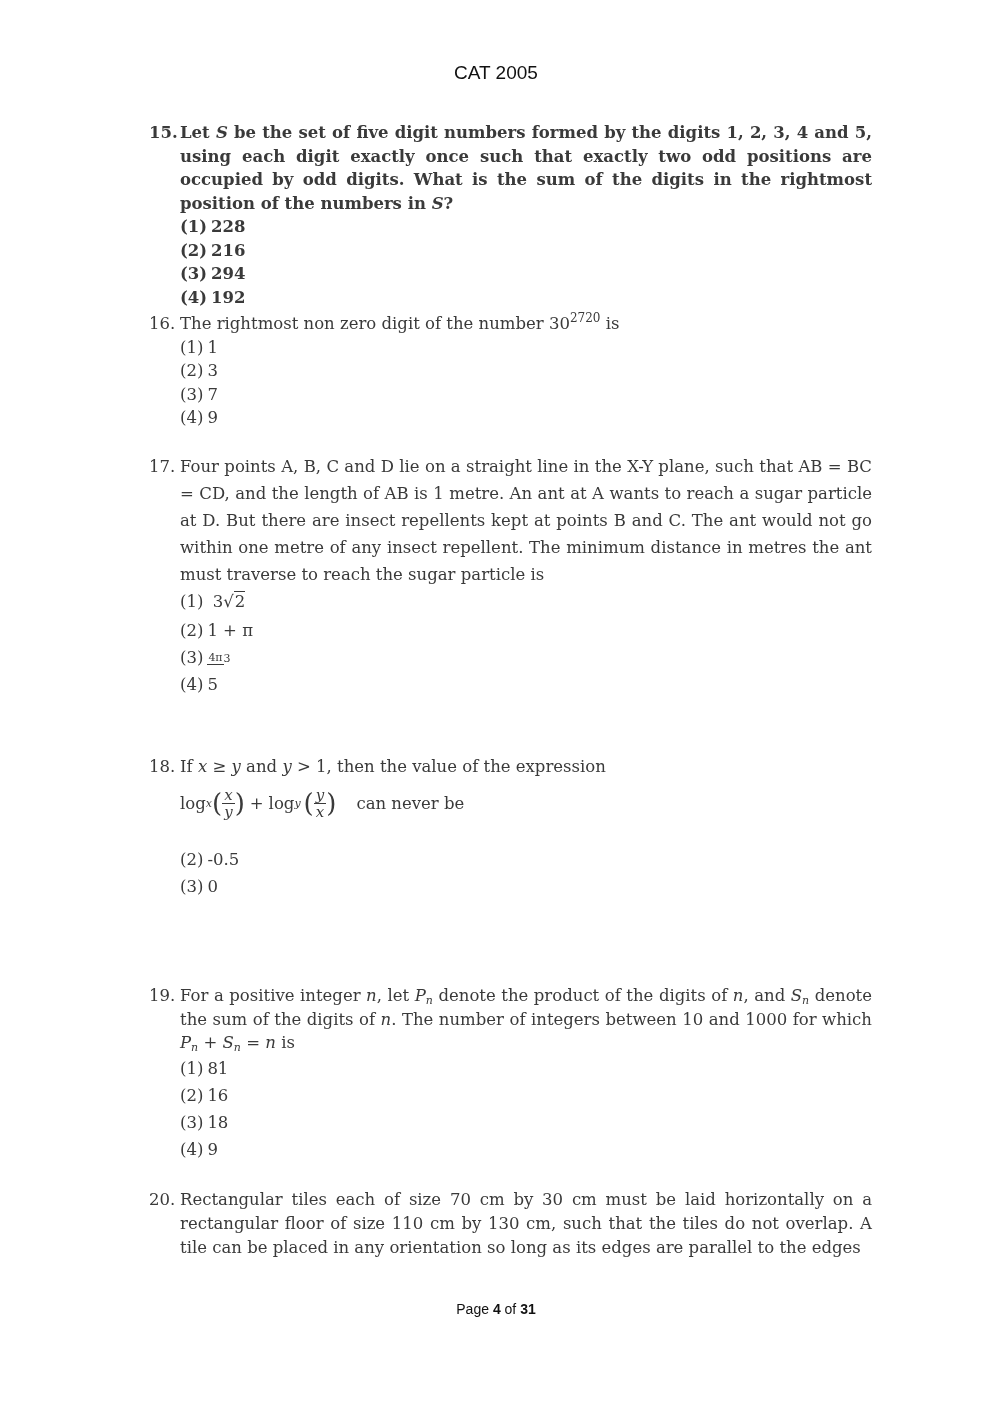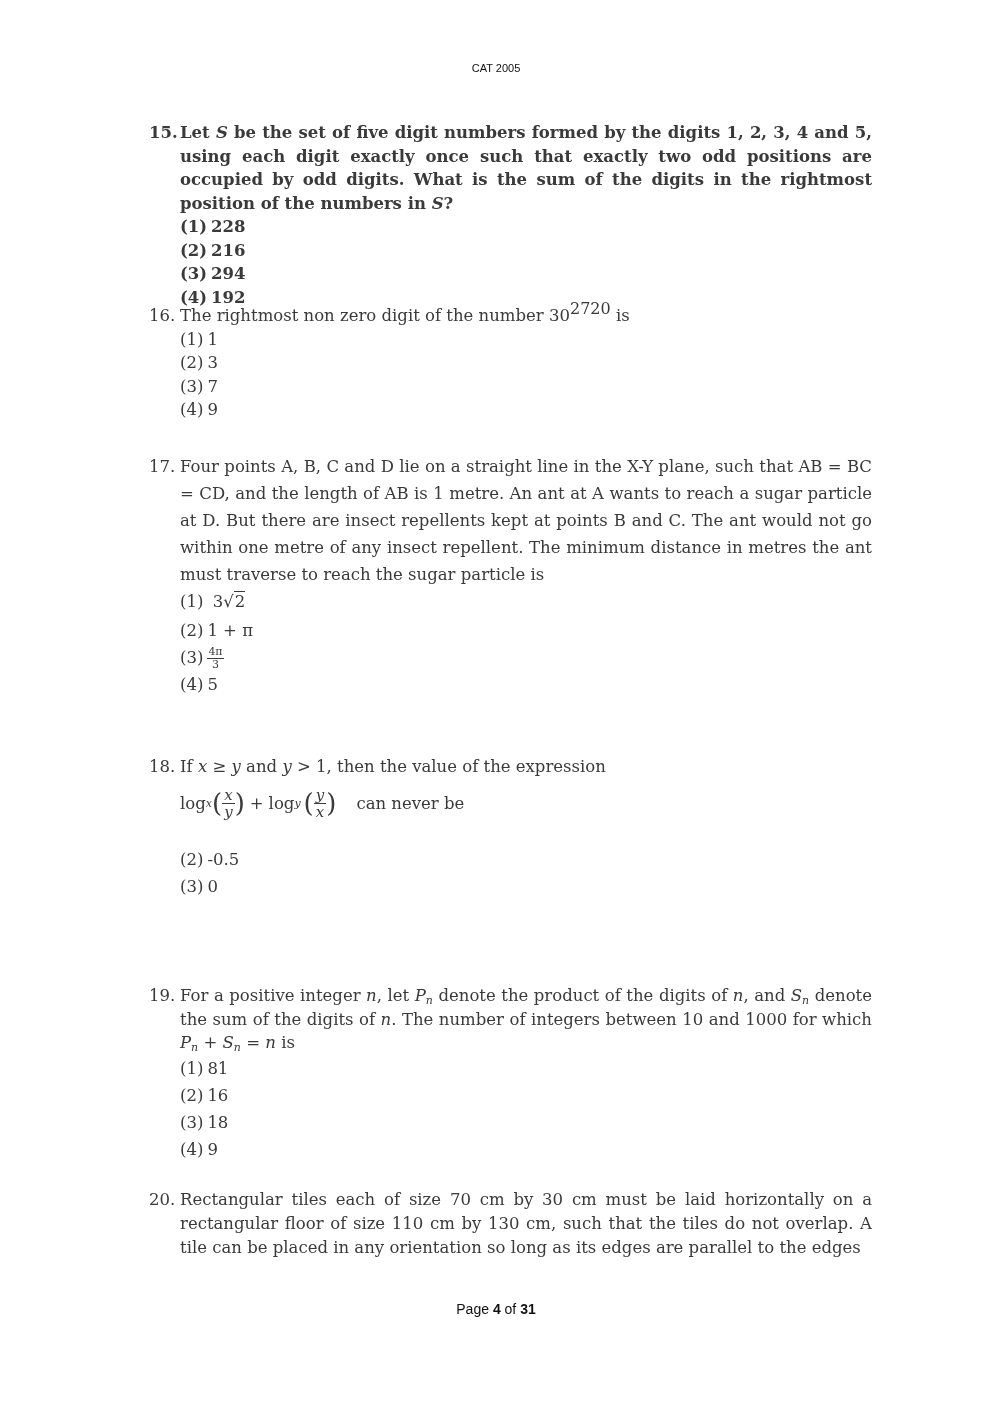--- a/index.html
+++ b/index.html
@@ -6,7 +6,7 @@
   body { width: 992px; height: 1403px; position: relative; overflow: hidden;
          font-family: "DejaVu Serif", "Liberation Serif", serif; color: #3a3a3a; }
   .header { position: absolute; top: 62px; left: 0; width: 992px; text-align: center;
-            font-family: "Liberation Sans", sans-serif; font-size: 11px; color: #111; }
+            font-family: "Liberation Sans", sans-serif; font-size: 19px; color: #111; }
   .footer { position: absolute; top: 1301px; left: 0; width: 992px; text-align: center;
             font-family: "Liberation Sans", sans-serif; font-size: 14px; color: #111; }
   .footer b { font-weight: bold; }

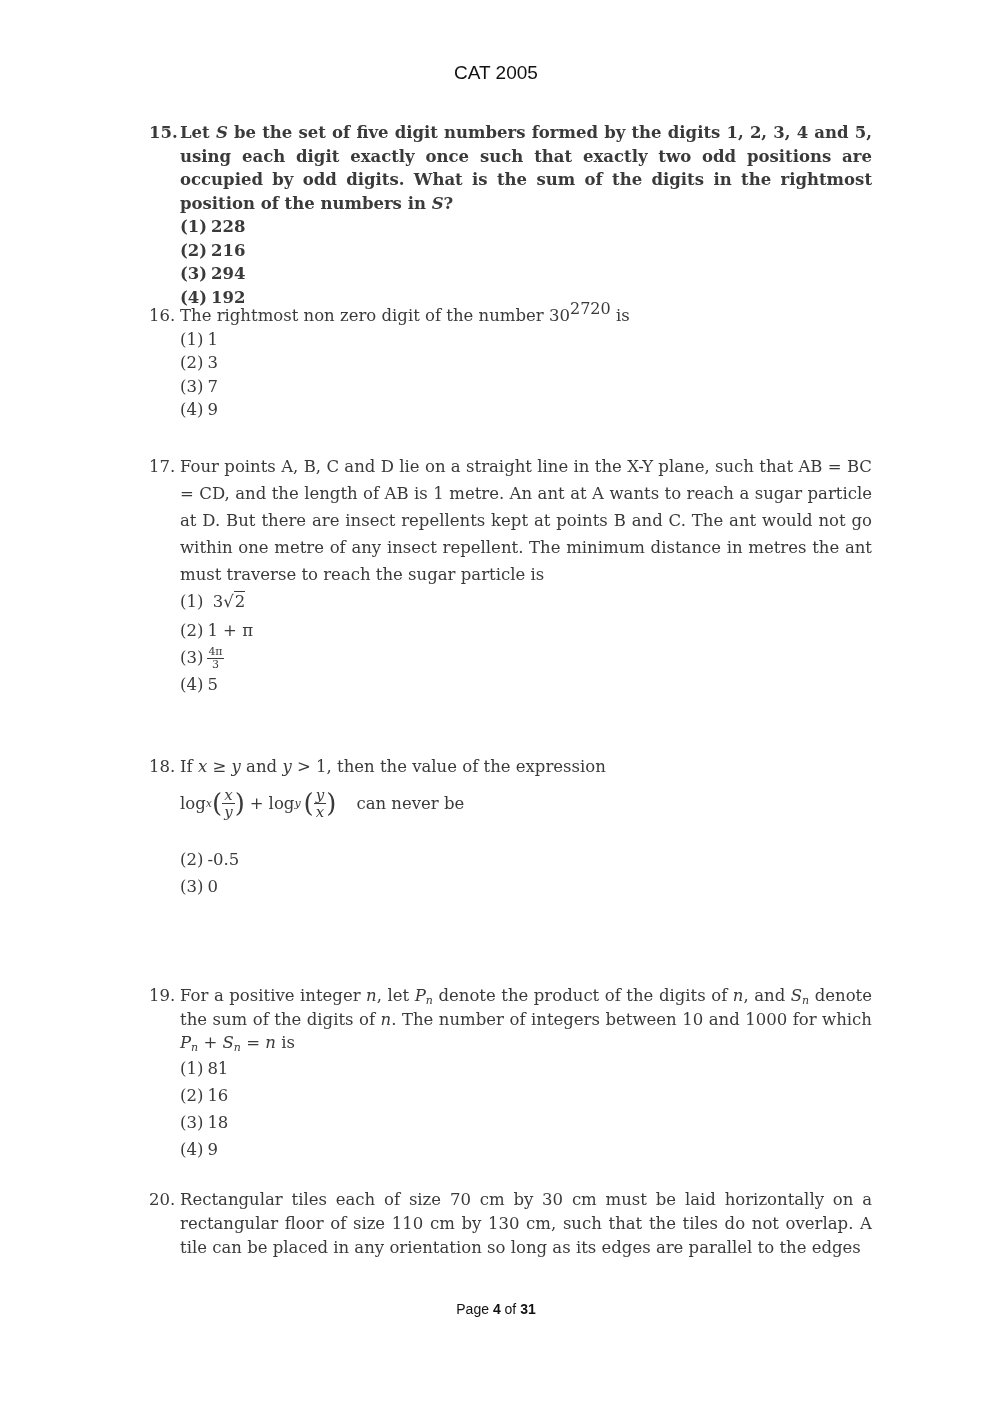--- a/index.html
+++ b/index.html
@@ -47,7 +47,7 @@
   </div>
 </div>
 
-<div class="q" style="top:304px; line-height:23.5px;">
+<div class="q" style="top:312px; line-height:23.5px;">
   <div class="qline">
     <span class="qnum">16.</span>
     <span class="qtext"><span>The rightmost non zero digit of the number 30</span><sup>2720</sup><span> is</span></span>

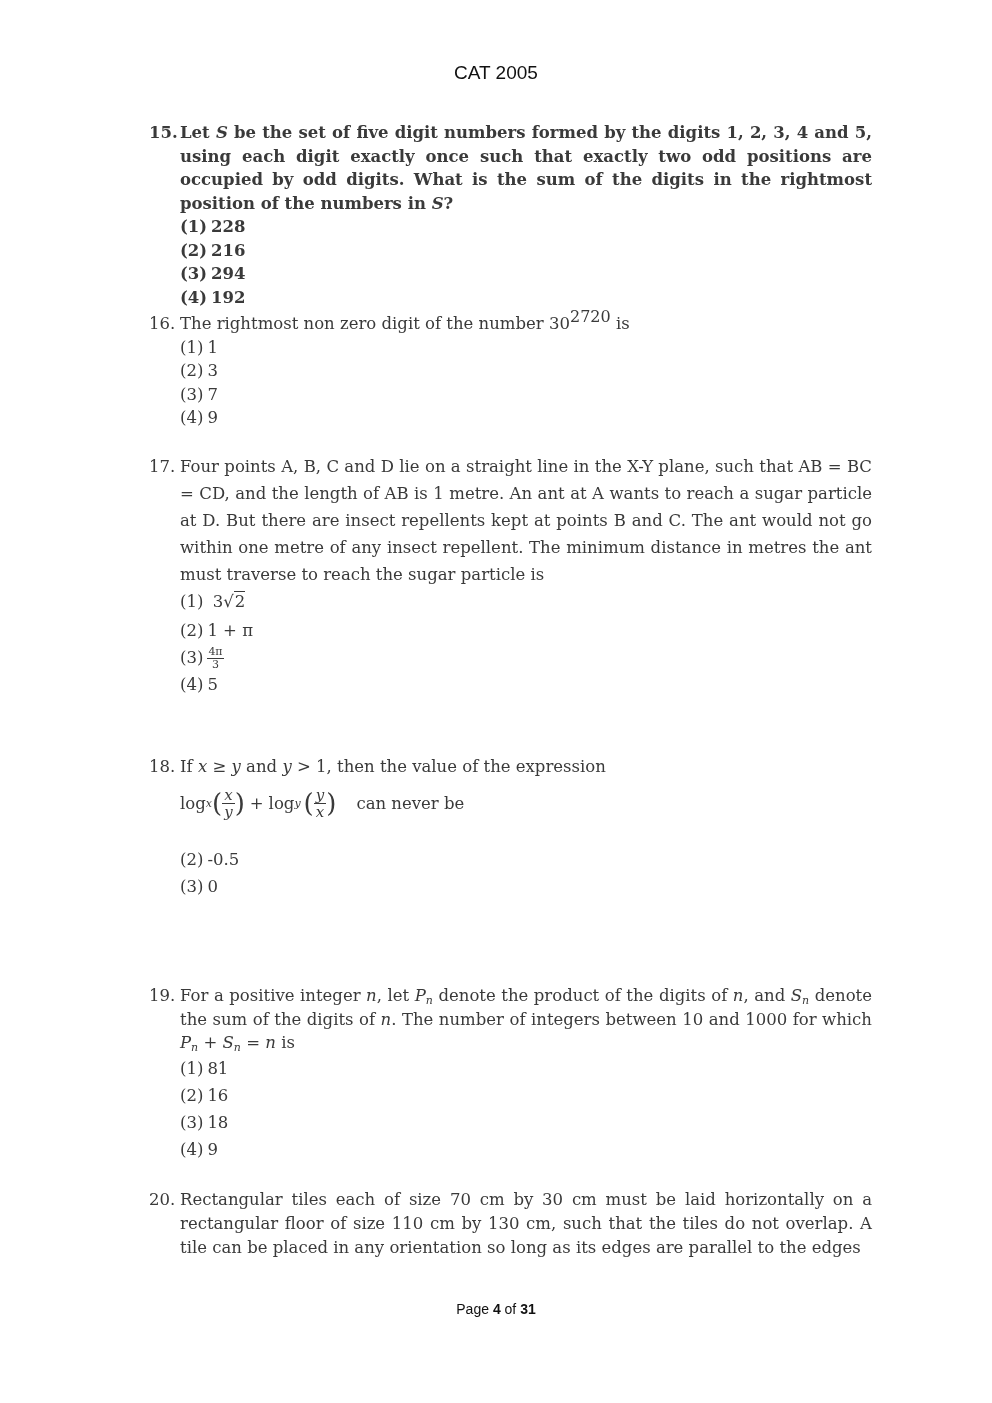--- a/index.html
+++ b/index.html
@@ -17,7 +17,7 @@
   .opts { margin-left: 31px; }
   .opt { white-space: nowrap; }
   .opt .lbl { margin-right: 4px; }
-  sup { font-size: 16px; vertical-align: 7px; line-height: 0; }
+  sup { font-size: 12px; vertical-align: 7px; line-height: 0; }
   sub { font-size: 11px; line-height: 0; vertical-align: -3px; }
   i { font-style: italic; }
   .frac { display: inline-flex; flex-direction: column; align-items: center; vertical-align: middle;

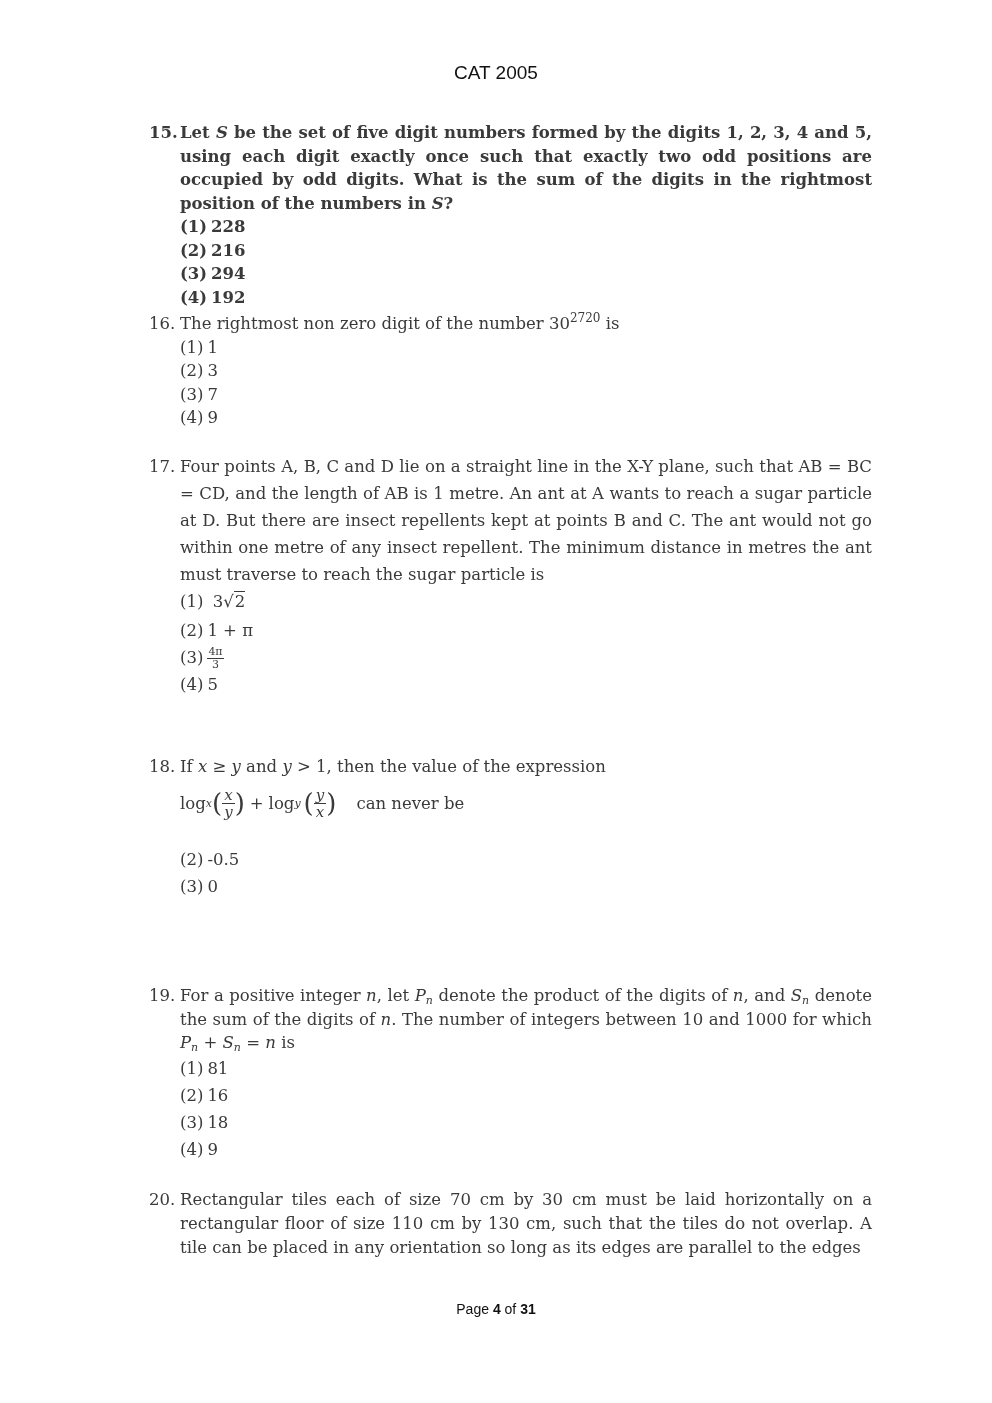--- a/index.html
+++ b/index.html
@@ -20,7 +20,7 @@
   sup { font-size: 12px; vertical-align: 7px; line-height: 0; }
   sub { font-size: 11px; line-height: 0; vertical-align: -3px; }
   i { font-style: italic; }
-  .frac { display: inline-flex; flex-direction: column; align-items: center; vertical-align: middle;
+  .frac { display: inline-flex; flex-direction: row; align-items: center; vertical-align: middle;
           font-size: 11px; line-height: 12px; }
   .frac .num { border-bottom: 1.5px solid #3a3a3a; padding: 0 1px; }
   .sqrt { border-top: 1.5px solid #3a3a3a; padding-left: 1px; }

